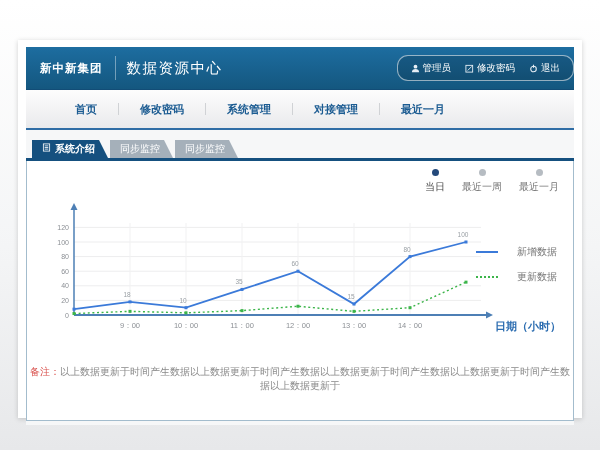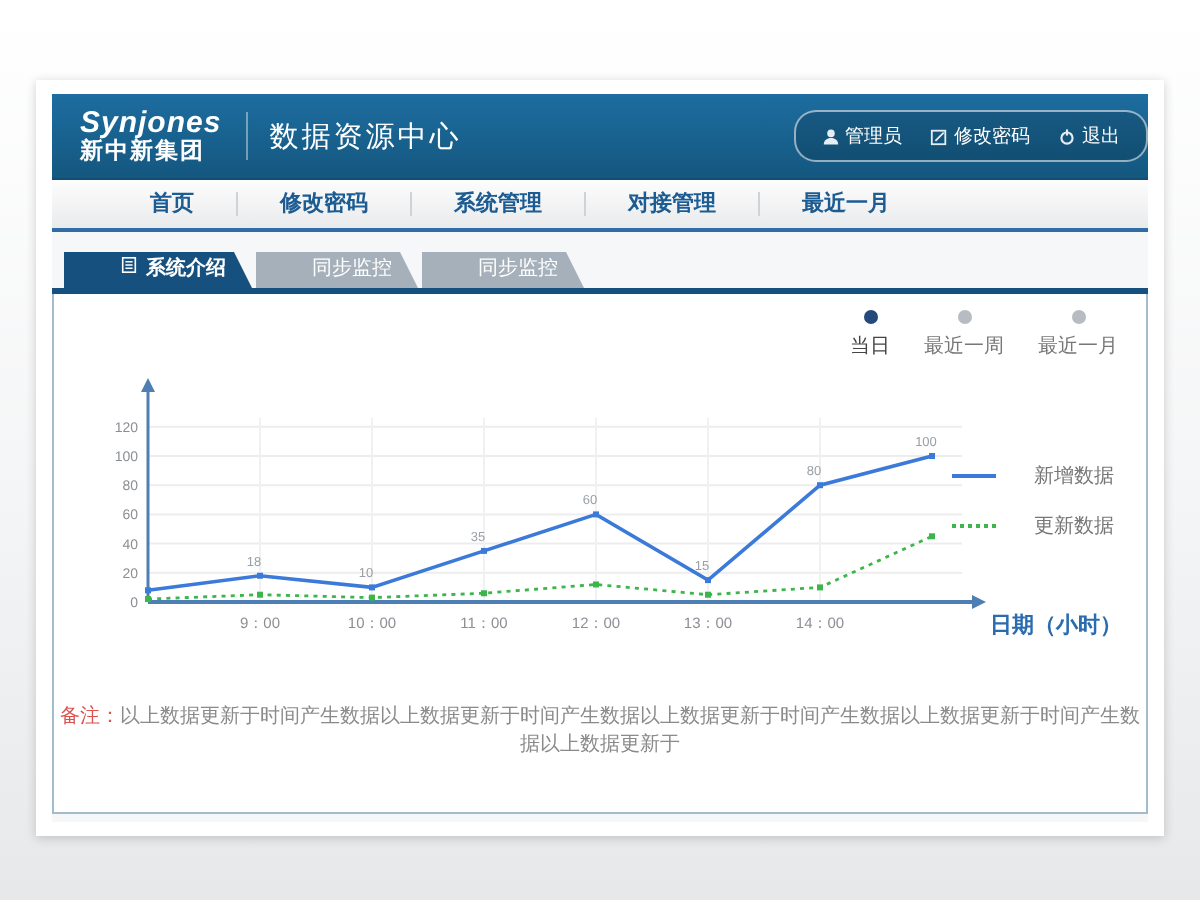--- a/index.html
+++ b/index.html
@@ -73,7 +73,6 @@
 
   <div class="hdr">
     <div class="logo">
-      <div class="logo-en">Synjones</div>
       <div class="logo-cn">新中新集团</div>
     </div>
     <div class="hdr-divider"></div>

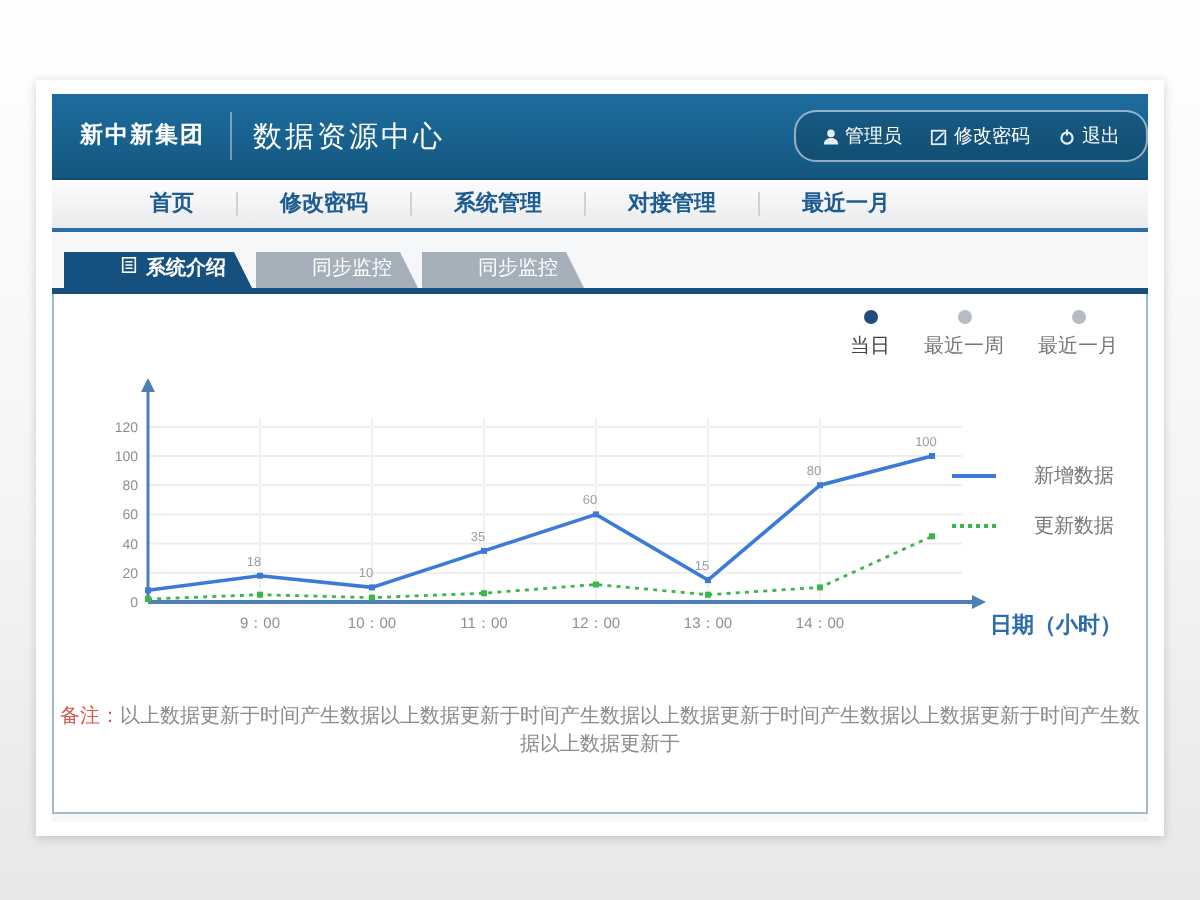--- a/index.html
+++ b/index.html
@@ -26,7 +26,7 @@
   .pill-item svg { display:block; }
 
   
-  .nav { height:26px; background:linear-gradient(180deg,#fdfdfd,#e9eaec);
+  .nav { height:40px; background:linear-gradient(180deg,#fdfdfd,#e9eaec);
     border-bottom:2px solid #2f6da5; display:flex; align-items:center; padding-left:28px;text-align:right; }
   .nav-item { font-size:11px; font-weight:bold; color:#1c5c92; padding:0 21px;
     border-right:1px solid #d0d2d5; line-height:12px; cursor:pointer; }

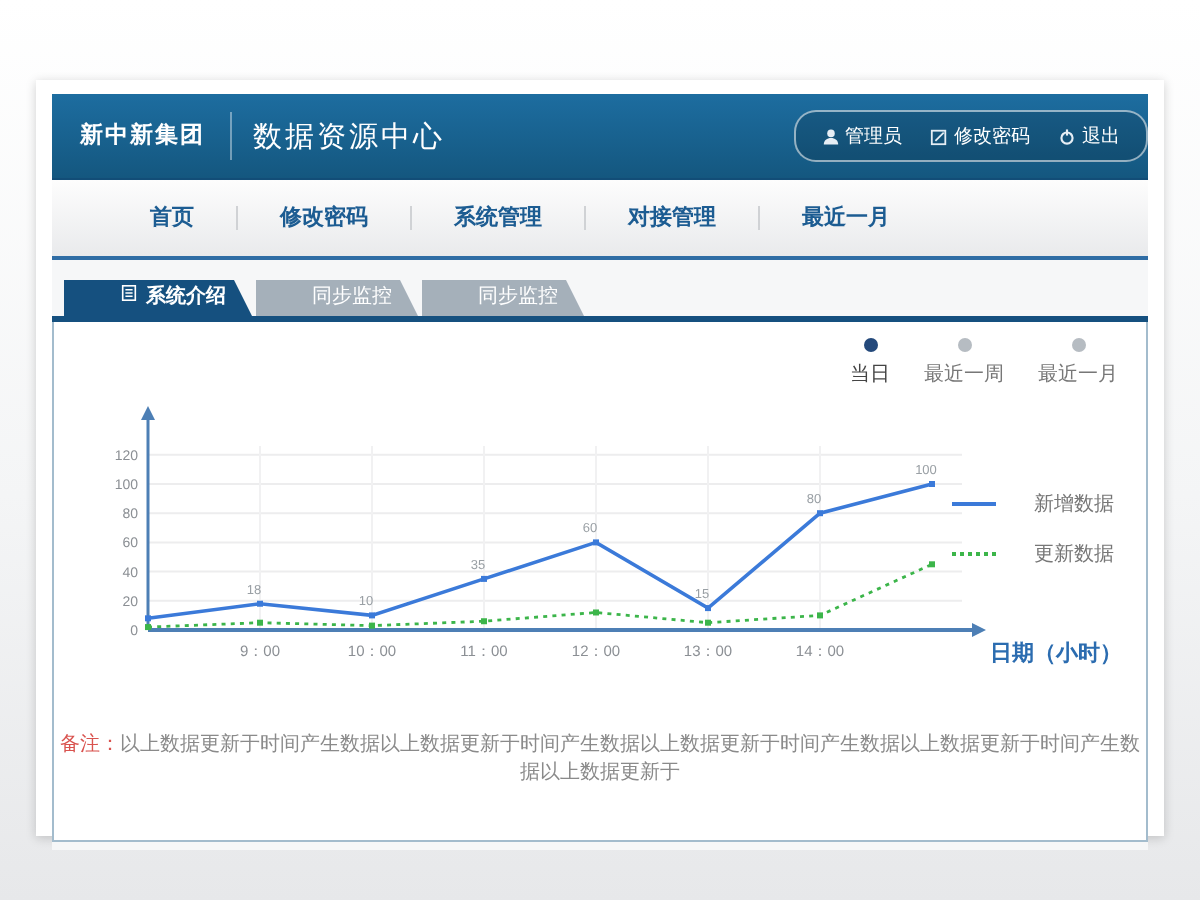--- a/index.html
+++ b/index.html
@@ -35,7 +35,7 @@
   
   .content { background:#f6f7f8; padding:10px 0 4px; height:295px; }
   .tabs { display:flex; margin-left:6px; height:18px; align-items:flex-end; }
-  .tab { height:18px; line-height:18px; font-size:10px; color:#fff; padding:0 13px 0 28px;
+  .tab { height:18px; line-height:18px; font-size:10px; color:#fff; padding:0 13px 0 10px;
     background:#a5b0ba; clip-path:polygon(0 0,calc(100% - 9px) 0,100% 100%,0 100%);
     margin-right:2px; display:flex; align-items:center; gap:4px; cursor:pointer; white-space:nowrap; }
   .tab.active { background:#15507f; font-weight:bold; }

